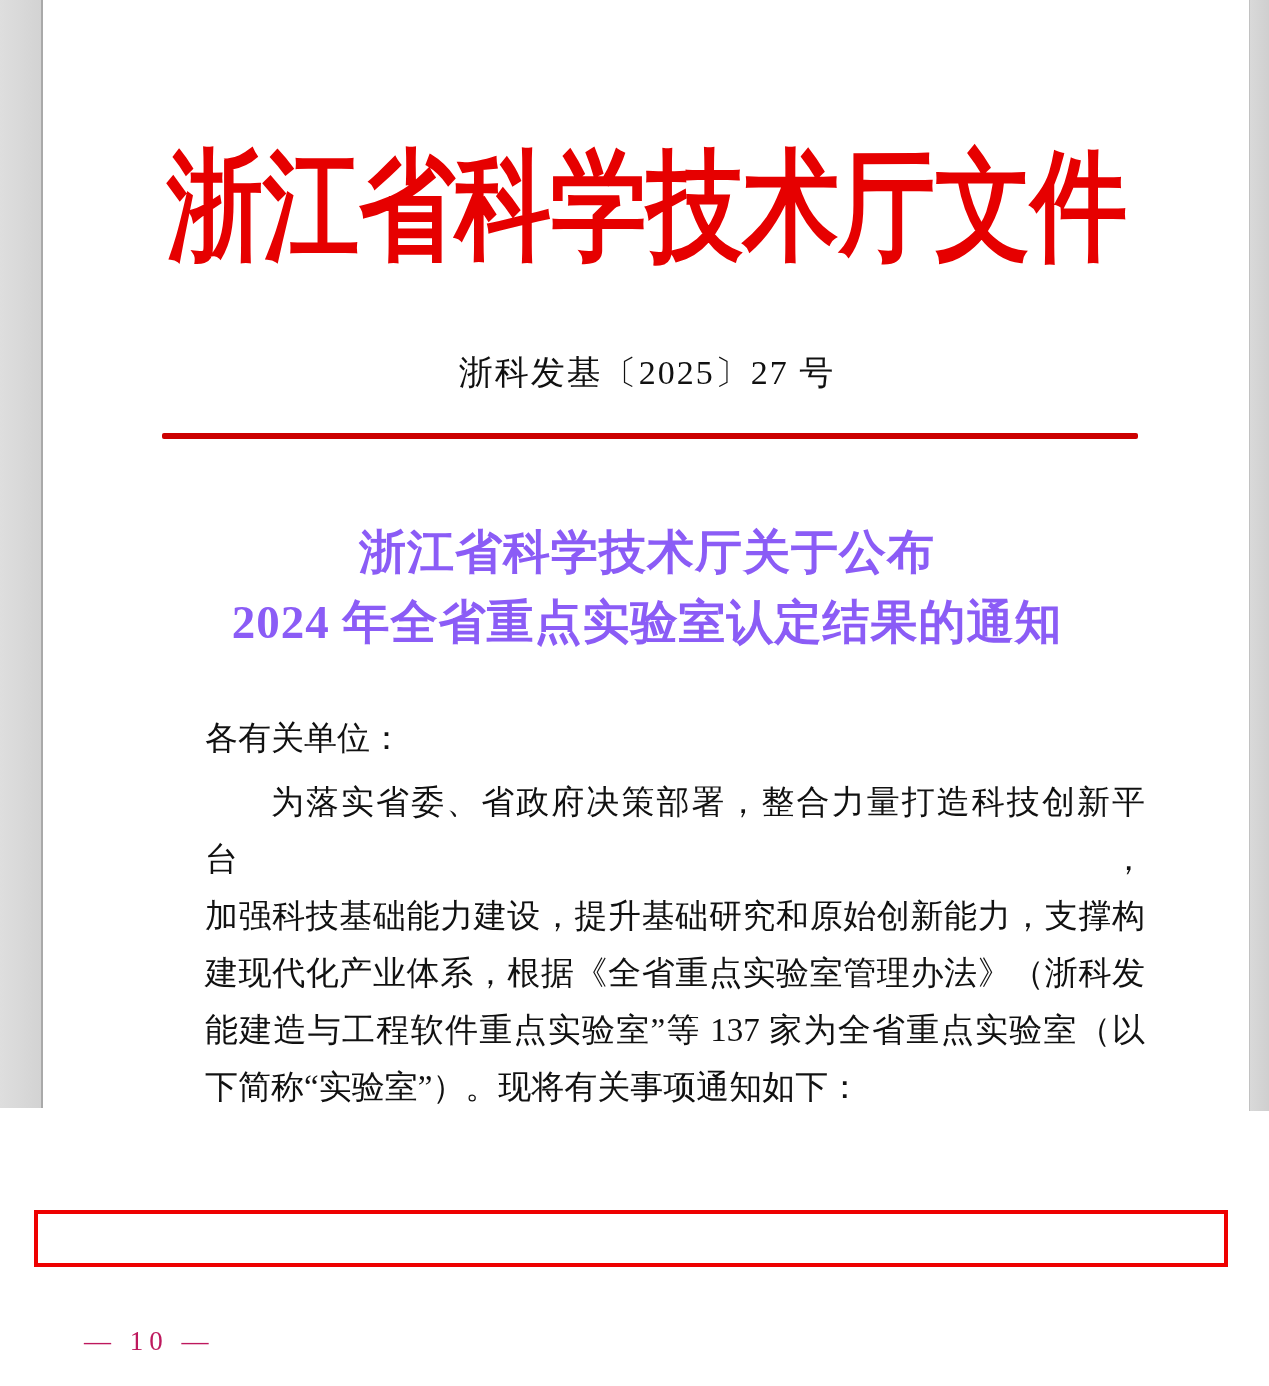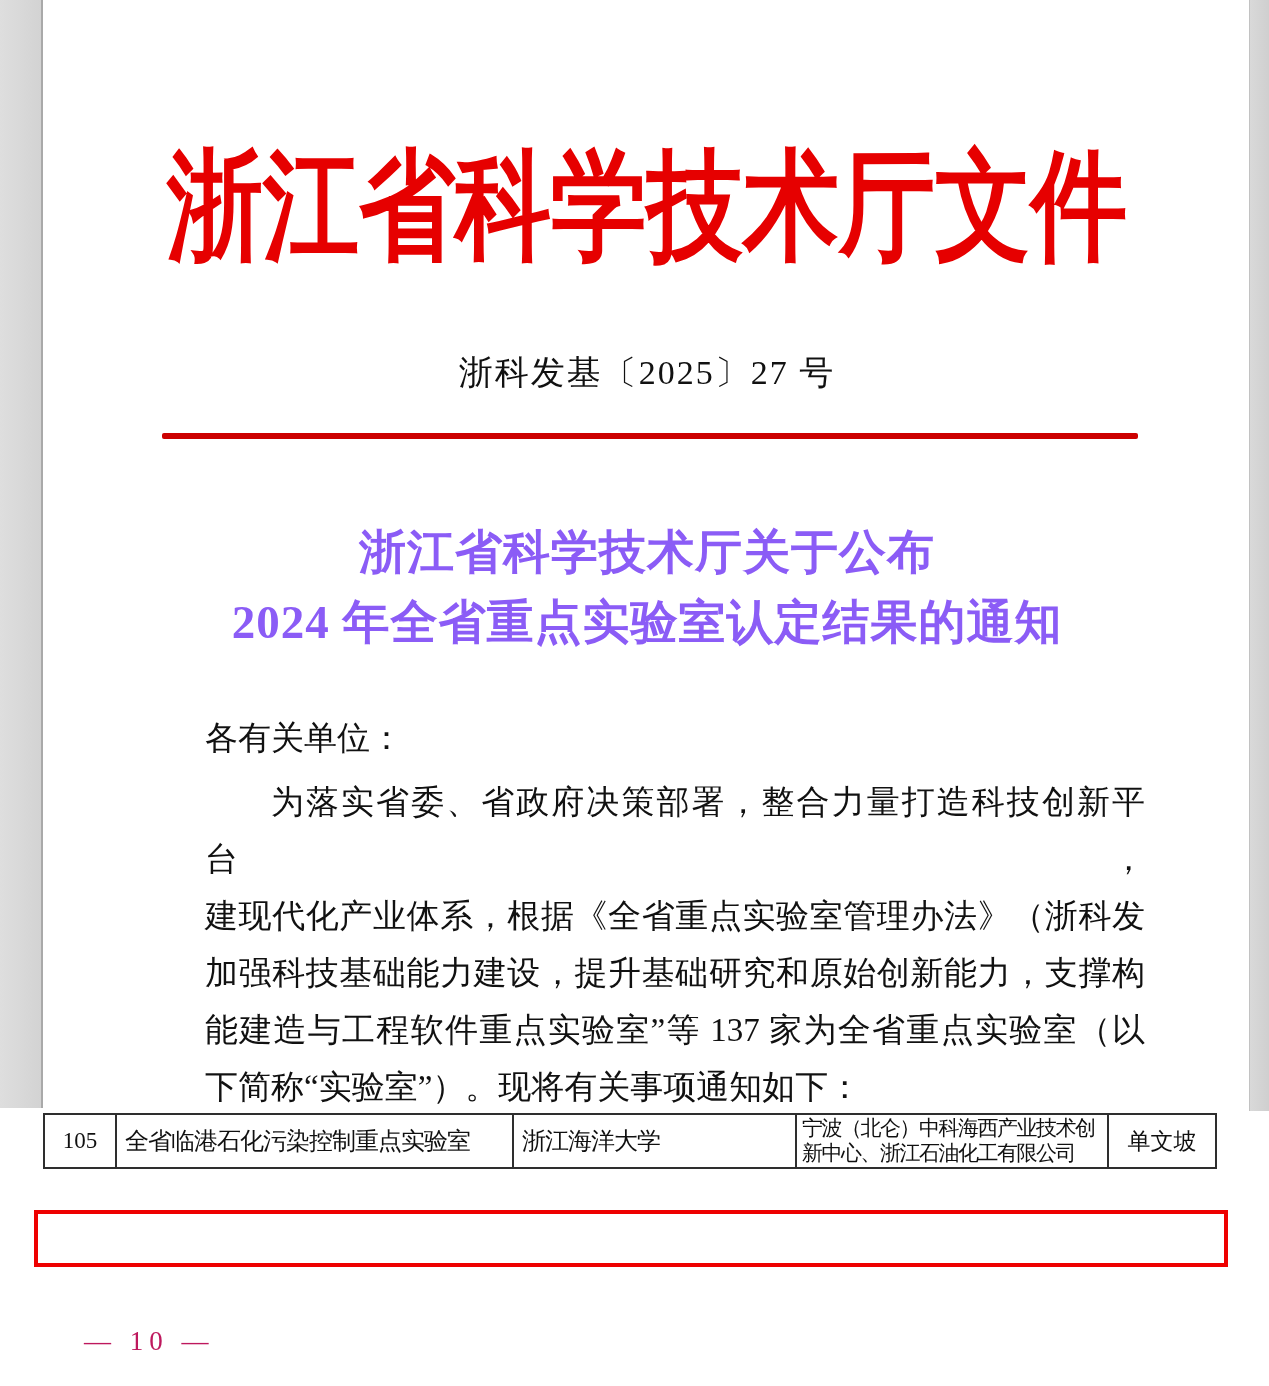--- a/index.html
+++ b/index.html
@@ -125,8 +125,8 @@
 
 <div class="body-par">
   <div class="line fill indent">为落实省委、省政府决策部署，整合力量打造科技创新平台，</div>
+  <div class="line fill">加强科技基础能力建设，提升基础研究和原始创新能力，支撑构</div>
   <div class="line fill">建现代化产业体系，根据《全省重点实验室管理办法》（浙科发</div>
-  <div class="line fill">加强科技基础能力建设，提升基础研究和原始创新能力，支撑构</div>
   <div class="line fill">能建造与工程软件重点实验室”等 137 家为全省重点实验室（以</div>
   <div class="line">下简称“实验室”）。现将有关事项通知如下：</div>
 </div>

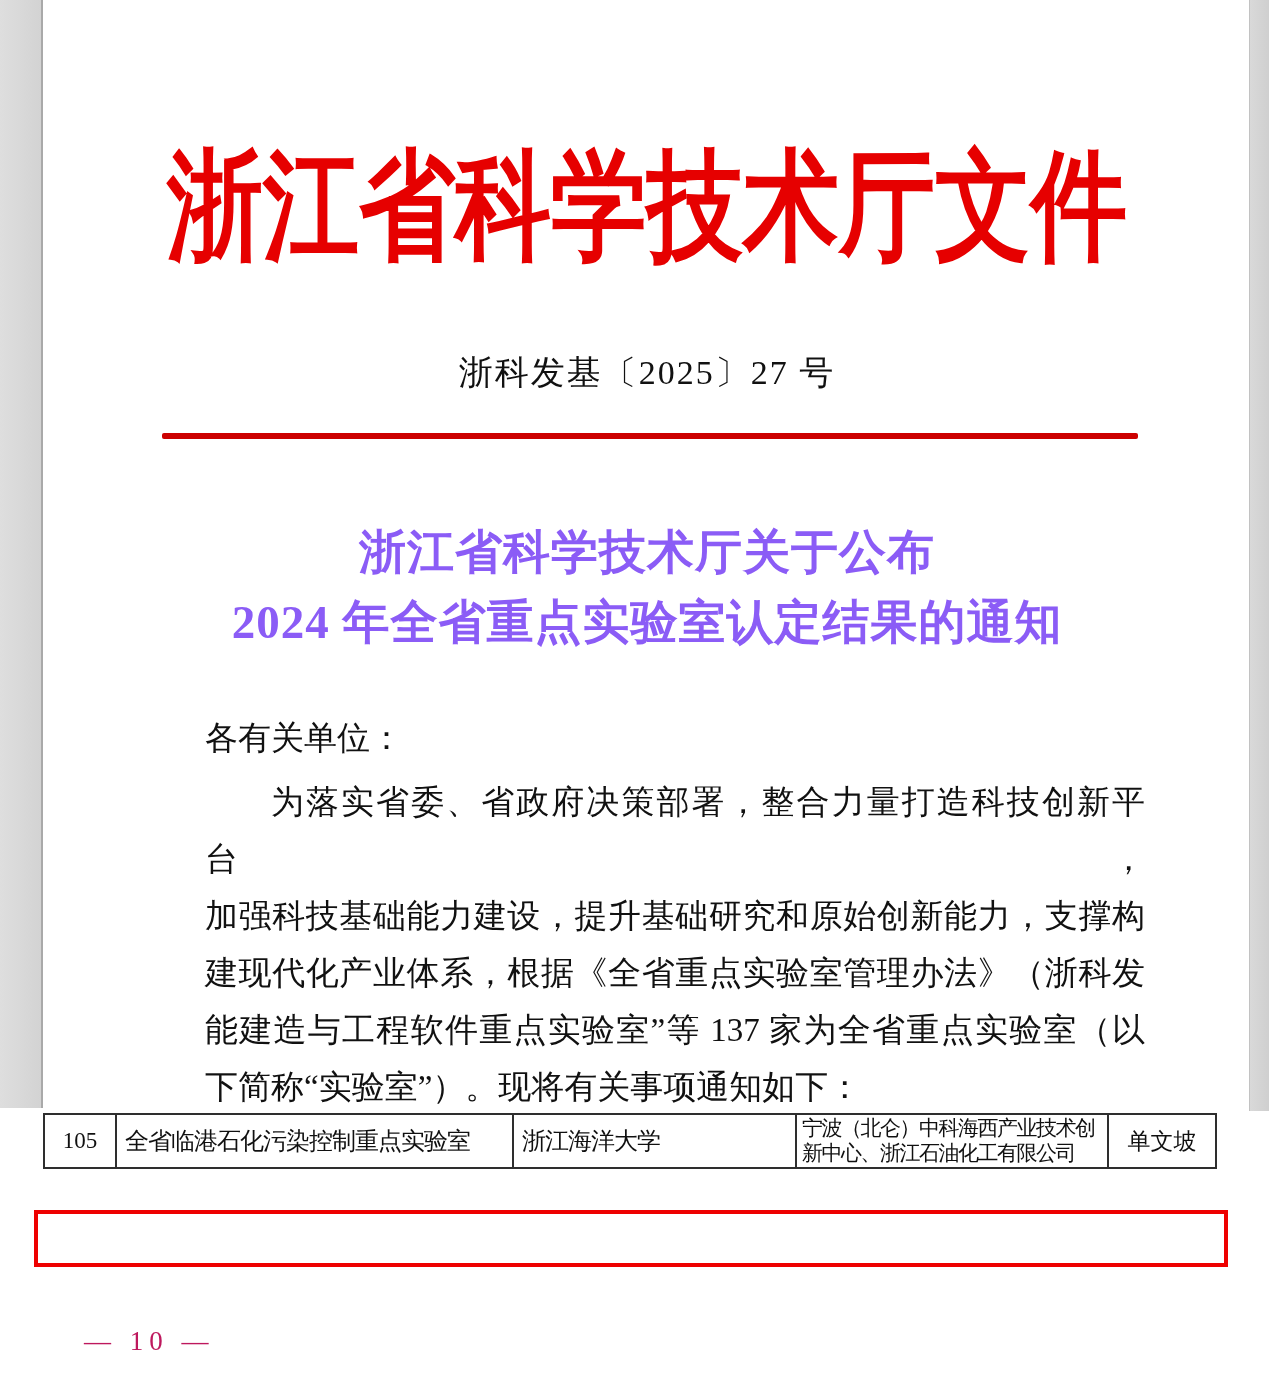--- a/index.html
+++ b/index.html
@@ -140,13 +140,6 @@
     <col style="width:108px">
   </colgroup>
   <tbody>
-      <tr>
-    <td class="c-no">105</td>
-    <td class="c-lab">全省临港石化污染控制重点实验室</td>
-    <td class="c-host">浙江海洋大学</td>
-    <td class="c-partners">宁波（北仑）中科海西产业技术创新中心、浙江石油化工有限公司</td>
-    <td class="c-director">单文坡</td>
-  </tr>
     </tbody>
 </table>
 

